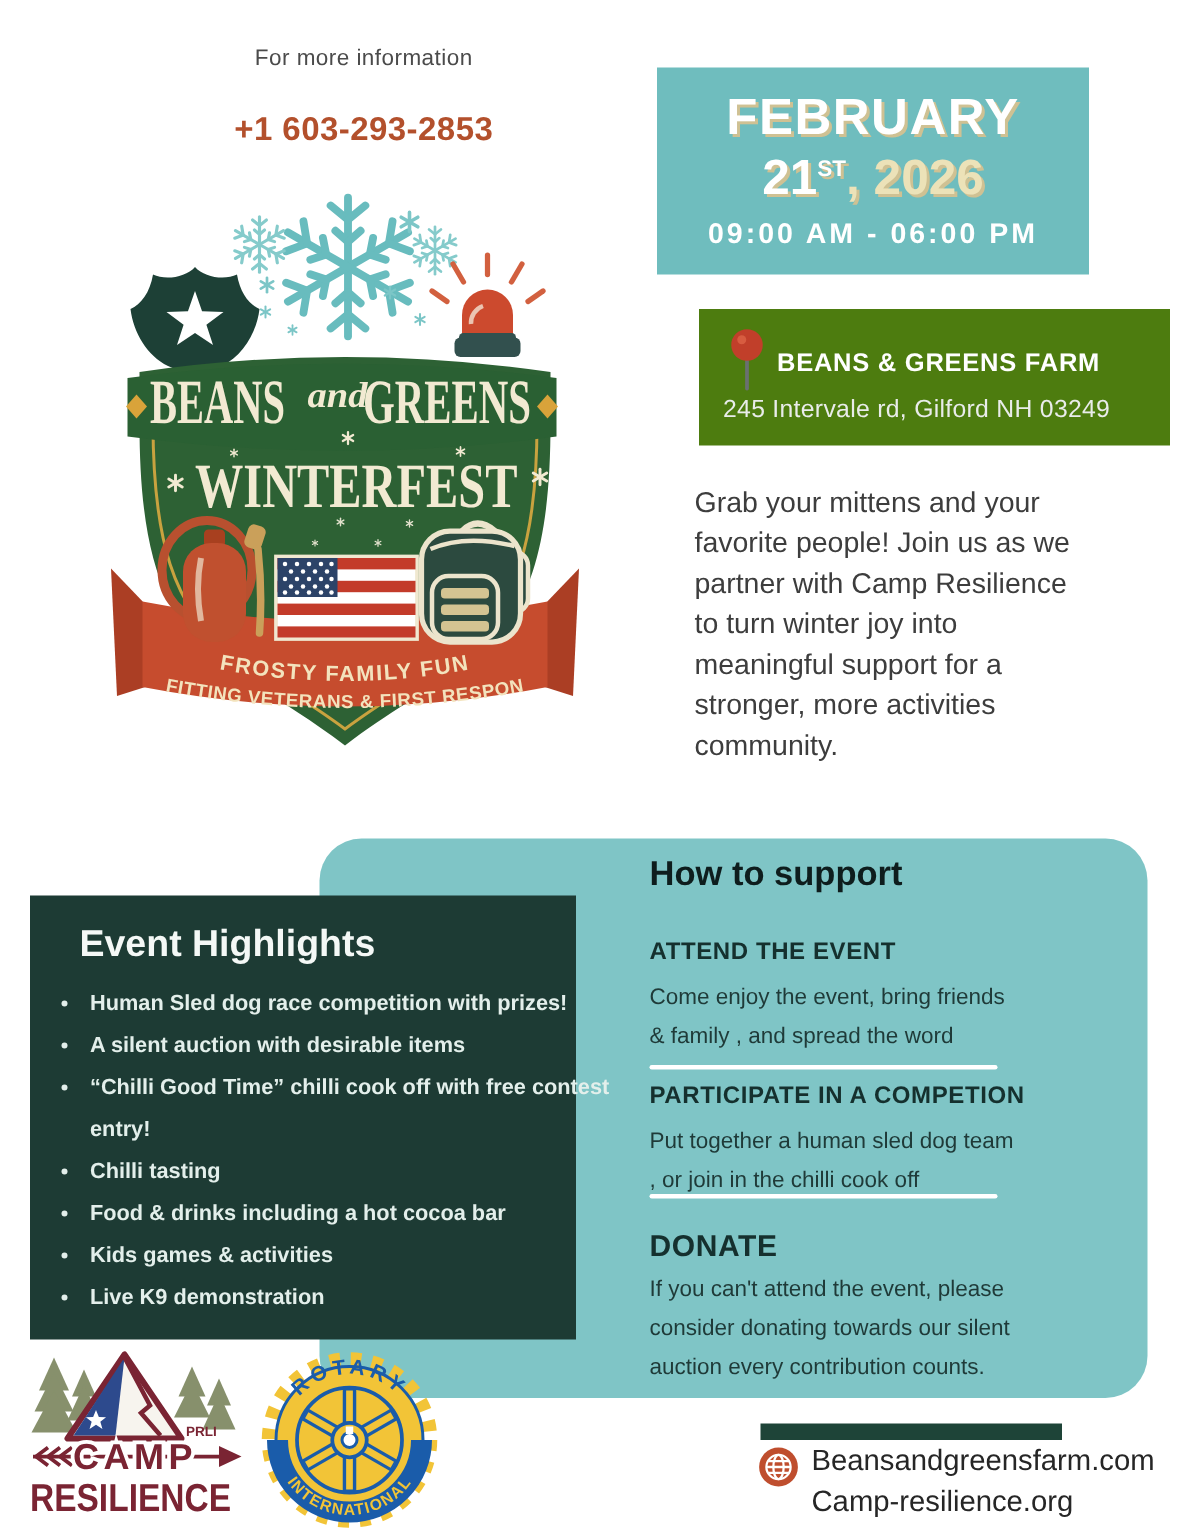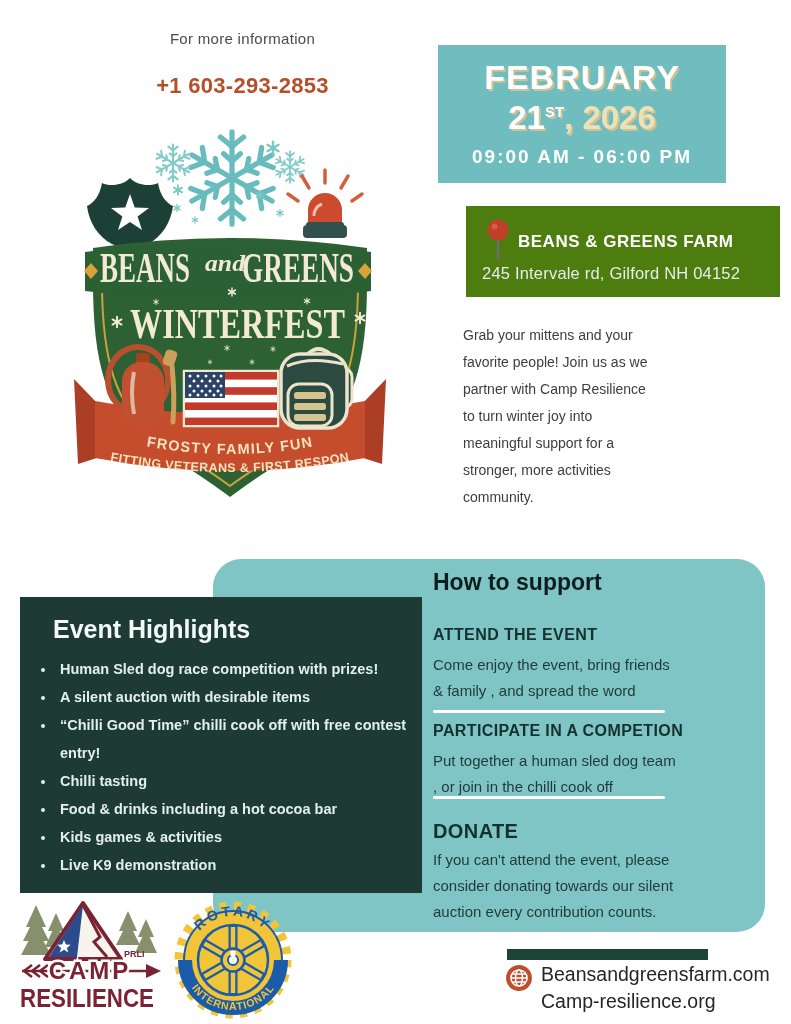--- a/index.html
+++ b/index.html
@@ -78,7 +78,7 @@
       <circle cx="8.5" cy="8.5" r="3" fill="#e06a4a" opacity="0.7"></circle>
     </svg>
     <div class="loc-name">BEANS &amp; GREENS FARM</div>
-    <div class="loc-addr">245 Intervale rd, Gilford NH 04152</div>
+    <div class="loc-addr">245 Intervale rd, Gilford NH 03249</div>
   </div>
 
   <div class="abs intro">

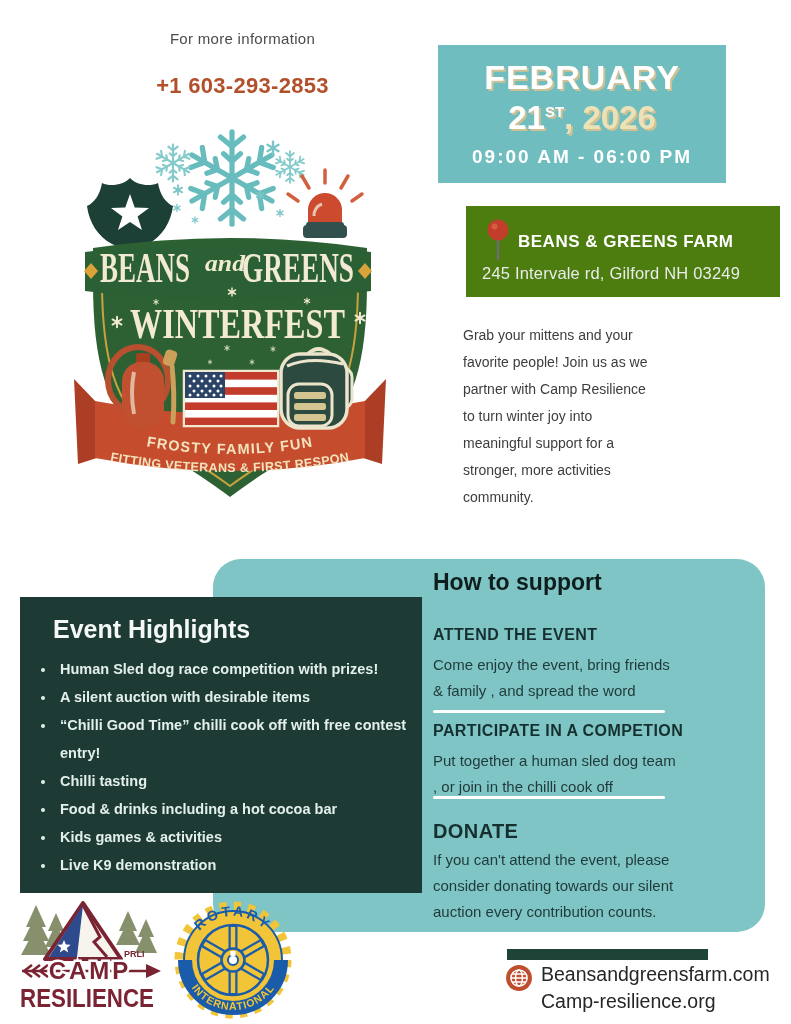--- a/index.html
+++ b/index.html
@@ -30,7 +30,7 @@
   .loc-addr { position:absolute; left:16px; top:58px; font-size:16.5px; color:#e9ecea; letter-spacing:.2px; }
 
   
-  .intro { left:463px; top:322px; font-size:14px; color:#3d3d3d; line-height:27px; }
+  .intro { left:463px; top:322px; font-size:19px; color:#3d3d3d; line-height:27px; }
   .intro div { white-space:nowrap; }
 
   

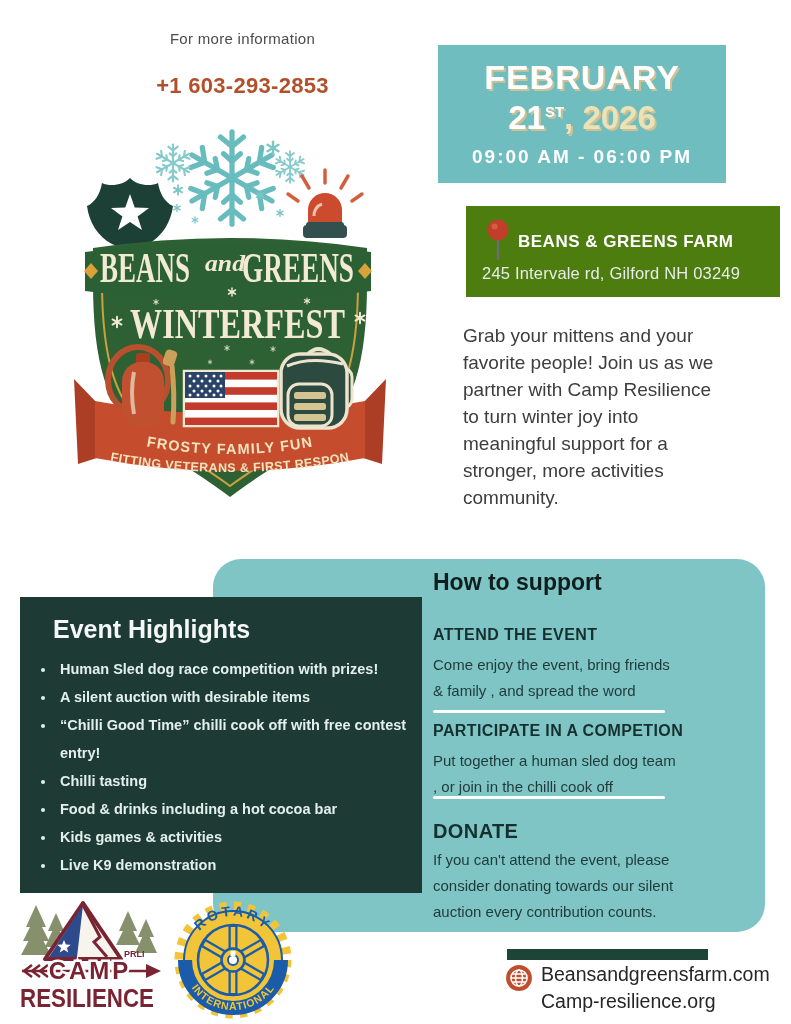--- a/index.html
+++ b/index.html
@@ -42,7 +42,7 @@
   .divider { width:232px; height:3px; background:#ffffff; border-radius:2px; }
 
   
-  .highlights-box { left:20px; top:597px; width:402px; height:296px; background:#1d3b34; }
+  .highlights-box { left:20px; top:597px; width:364px; height:296px; background:#1d3b34; }
   .highlights-title { position:absolute; left:33px; top:18px; font-size:25px; font-weight:800; color:#f4f8f6; }
   .highlights-list { position:absolute; left:20px; top:58px; width:372px; list-style:disc; padding-left:16px; }
   .highlights-list li { font-size:14.5px; font-weight:700; color:#e3efeb; line-height:28px; padding-left:4px; }

